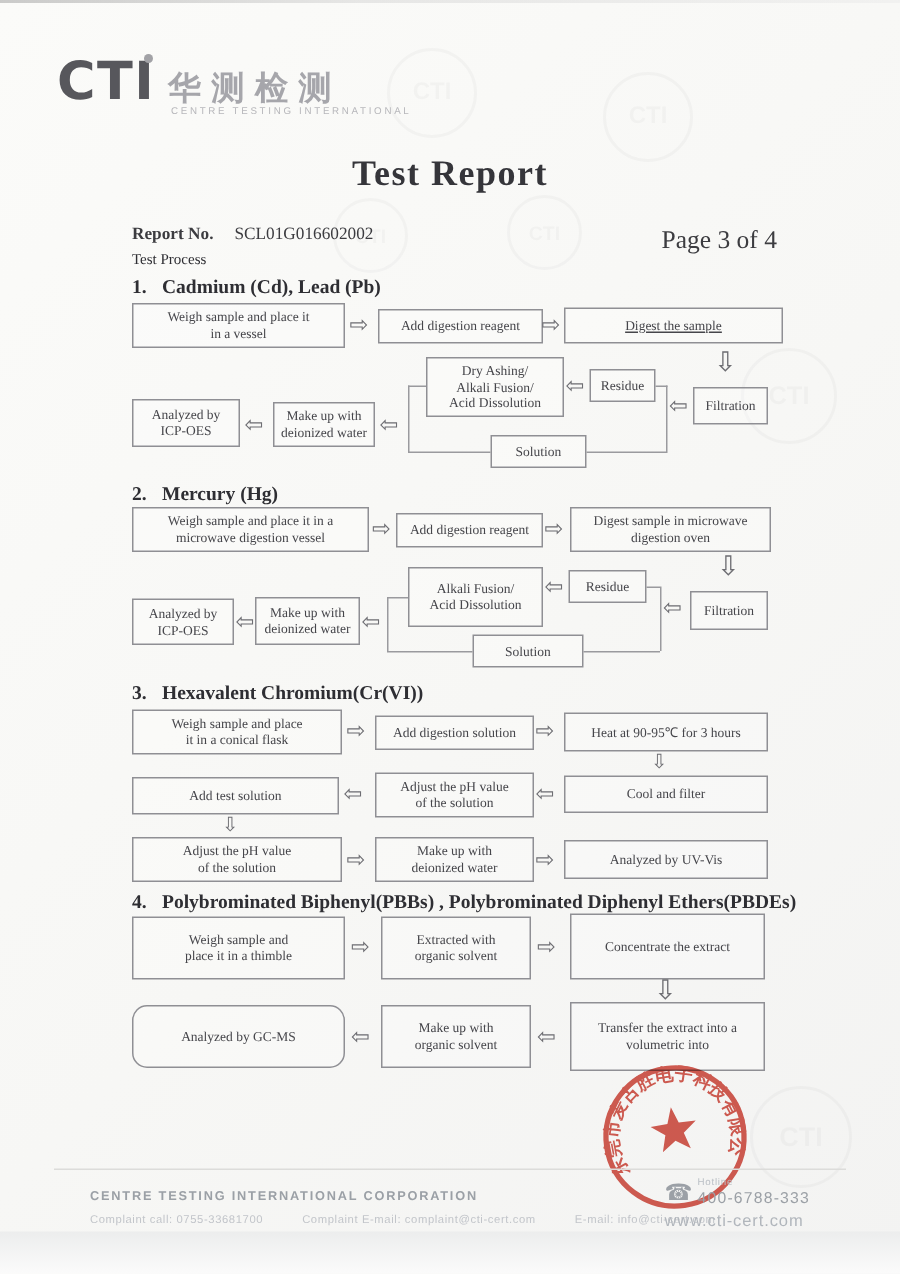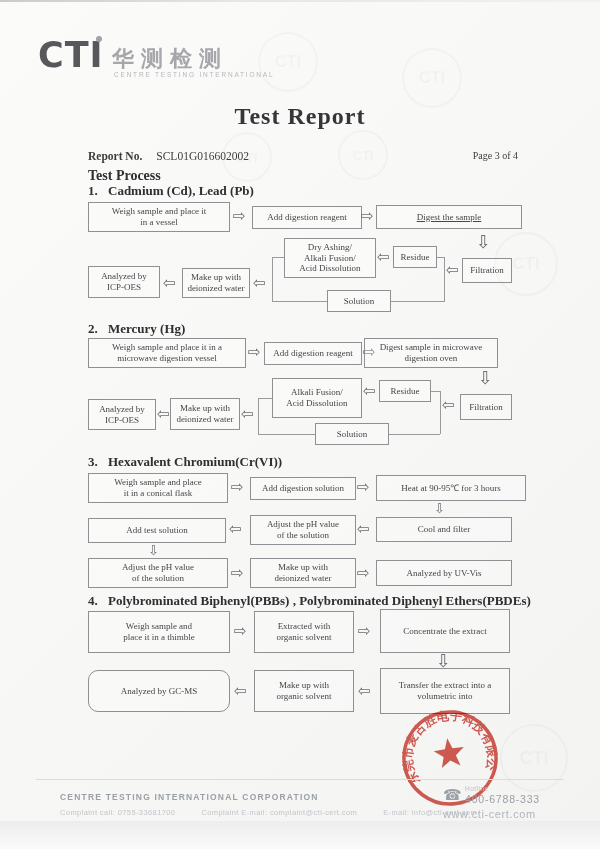--- a/index.html
+++ b/index.html
@@ -29,7 +29,7 @@
     font-size:24px;font-weight:bold;color:#35353a;letter-spacing:1px;}
   .report-row{position:absolute;left:88px;top:150px;font-size:11.5px;color:#3c3c40;}
   .report-label{font-weight:bold;margin-right:14px;}
-  .page-label{position:absolute;right:82px;top:150px;font-size:10px;color:#3c3c40;}
+  .page-label{position:absolute;right:82px;top:150px;font-size:17px;color:#3c3c40;}
   .test-process{position:absolute;left:88px;top:168px;font-size:14px;font-weight:bold;color:#2e2e33;}
   .fh{position:absolute;font-size:13px;font-weight:bold;color:#2e2e33;white-space:nowrap;}
   .fh .num{display:inline-block;width:20px;}

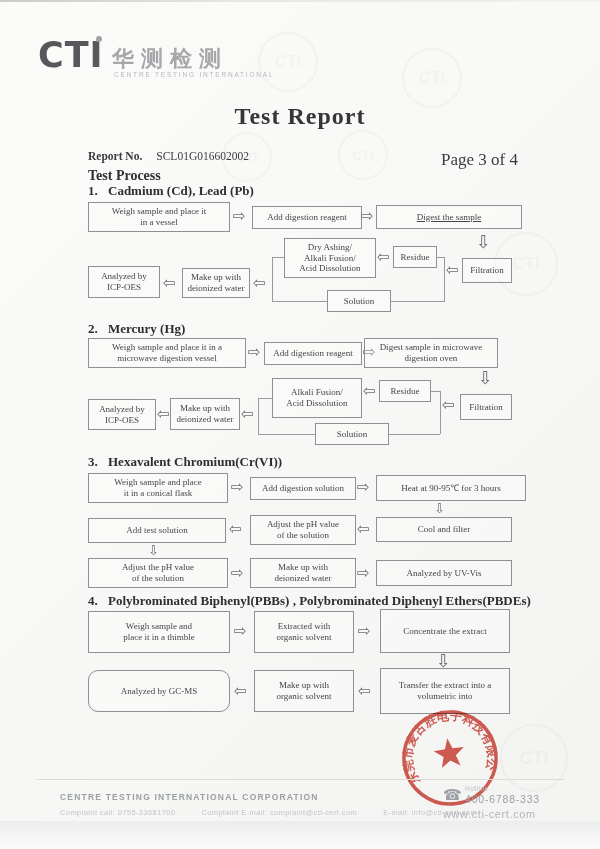--- a/index.html
+++ b/index.html
@@ -30,7 +30,7 @@
   .report-row{position:absolute;left:88px;top:150px;font-size:11.5px;color:#3c3c40;}
   .report-label{font-weight:bold;margin-right:14px;}
   .page-label{position:absolute;right:82px;top:150px;font-size:17px;color:#3c3c40;}
-  .test-process{position:absolute;left:88px;top:168px;font-size:14px;font-weight:bold;color:#2e2e33;}
+  .test-process{position:absolute;left:88px;top:168px;font-size:10px;font-weight:normal;color:#2e2e33;}
   .fh{position:absolute;font-size:13px;font-weight:bold;color:#2e2e33;white-space:nowrap;}
   .fh .num{display:inline-block;width:20px;}
   

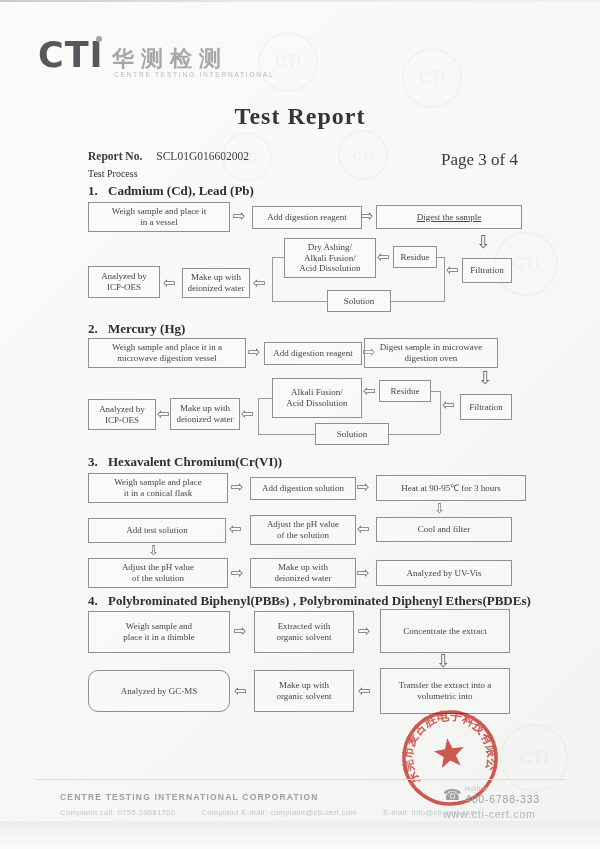--- a/index.html
+++ b/index.html
@@ -127,7 +127,7 @@
 <span class="ar" style="left:248px;top:345px;">⇨</span>
 <div class="fbox" style="left:264px;top:342px;width:98px;height:23px;">Add digestion reagent</div>
 <span class="ar" style="left:363px;top:345px;">⇨</span>
-<div class="fbox" style="left:364px;top:338px;width:134px;height:30px;">Digest sample in microwave
+<div class="fbox" style="left:380px;top:338px;width:134px;height:30px;">Digest sample in microwave
 digestion oven</div>
 <span class="ar down" style="left:478px;top:369px;">⇩</span>
 <div class="fbox" style="left:272px;top:378px;width:90px;height:40px;">Alkali Fusion/

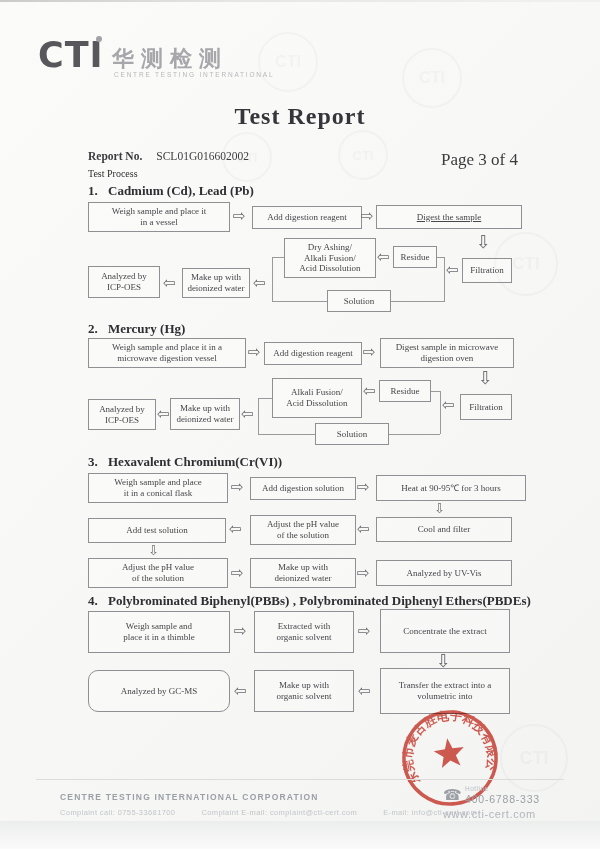--- a/index.html
+++ b/index.html
@@ -158,7 +158,7 @@
 <span class="ar" style="left:231px;top:480px;">⇨</span>
 <div class="fbox" style="left:250px;top:477px;width:106px;height:23px;">Add digestion solution</div>
 <span class="ar" style="left:357px;top:480px;">⇨</span>
-<div class="fbox" style="left:376px;top:475px;width:150px;height:26px;">Heat at 90-95℃  for 3 hours</div>
+<div class="fbox" style="left:376px;top:475px;width:136px;height:26px;">Heat at 90-95℃  for 3 hours</div>
 <span class="ar small" style="left:434px;top:502px;">⇩</span>
 <div class="fbox" style="left:88px;top:518px;width:138px;height:25px;">Add test solution</div>
 <span class="ar" style="left:229px;top:522px;">⇦</span>

